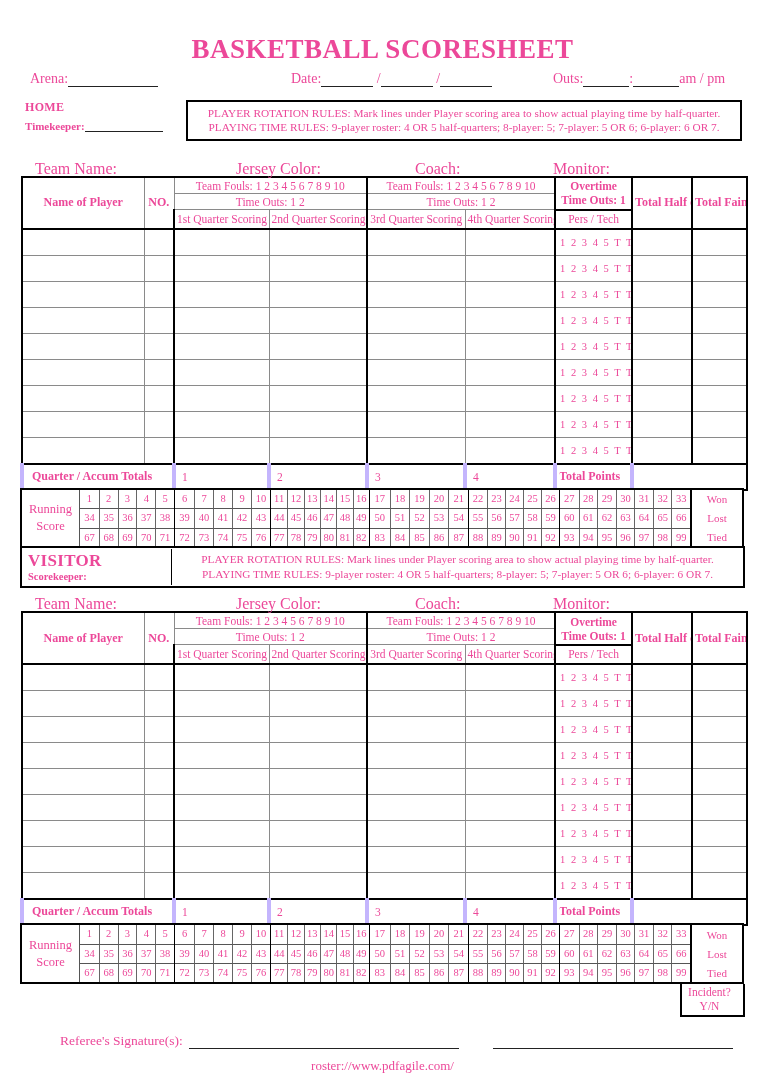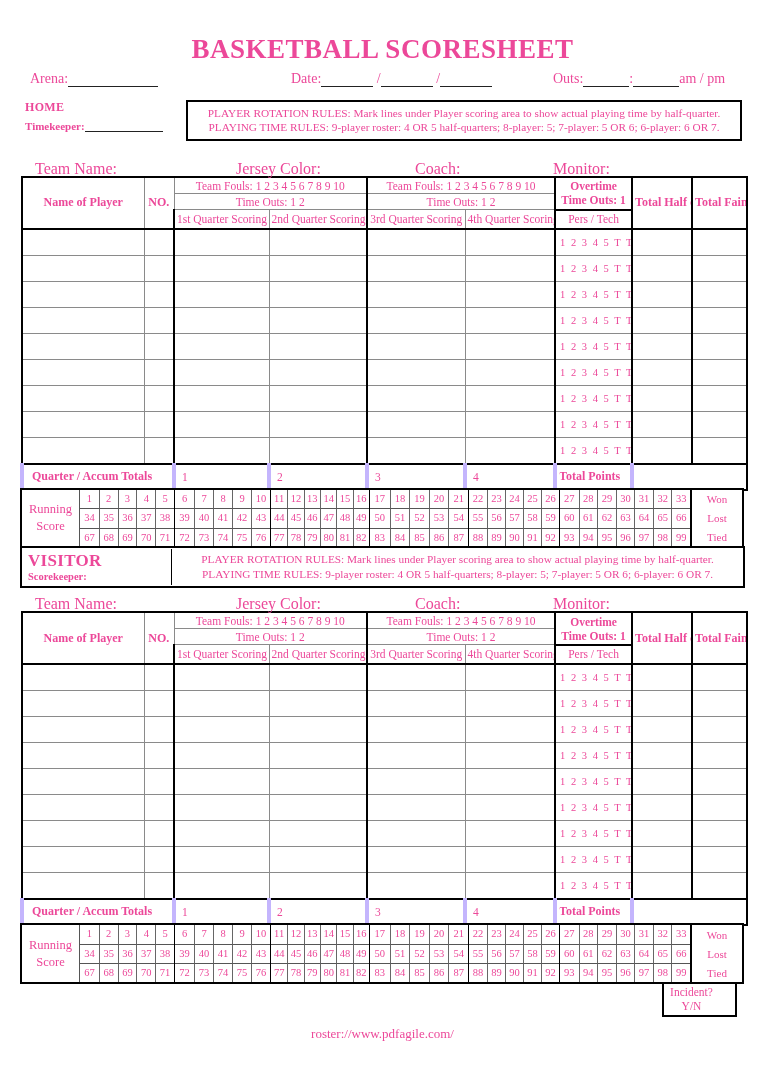--- a/index.html
+++ b/index.html
@@ -116,9 +116,9 @@
     font-size:11px;line-height:18px;
   }
   .incident{
-    width:55px;margin-left:auto;margin-right:8px;
+    width:55px;margin-left:auto;margin-right:0;
     border:2.5px solid #000;border-top:0;
-    text-align:center;font-size:11.5px;line-height:14px;padding:1px 16px 2px 0;
+    text-align:center;font-size:11.5px;line-height:14px;padding:1px 6px 2px 0;
     background:#fff;
   }
 

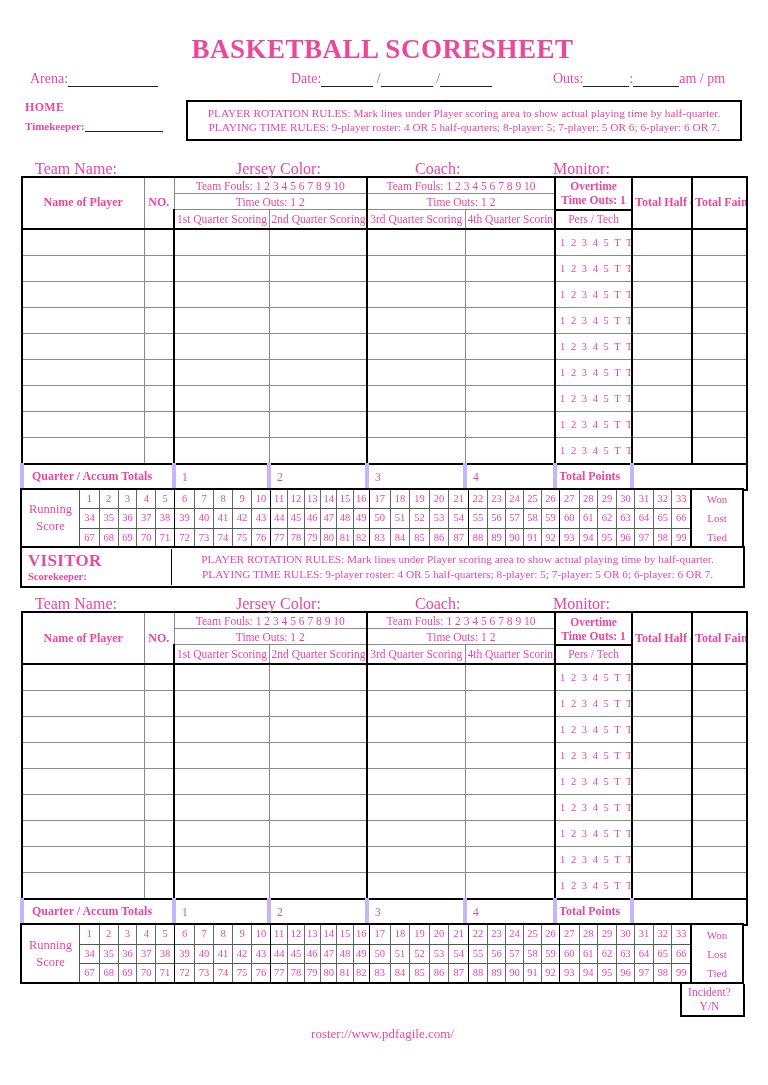--- a/index.html
+++ b/index.html
@@ -737,6 +737,9 @@
       <div>Y/N</div>
     </div>
 
+    <div class="sig-row">
+      <span>Referee's Signature(s):</span><span class="uline w270"></span><span class="uline w240 gap"></span>
+    </div>
 
     <div class="url">roster://www.pdfagile.com/</div>
 

